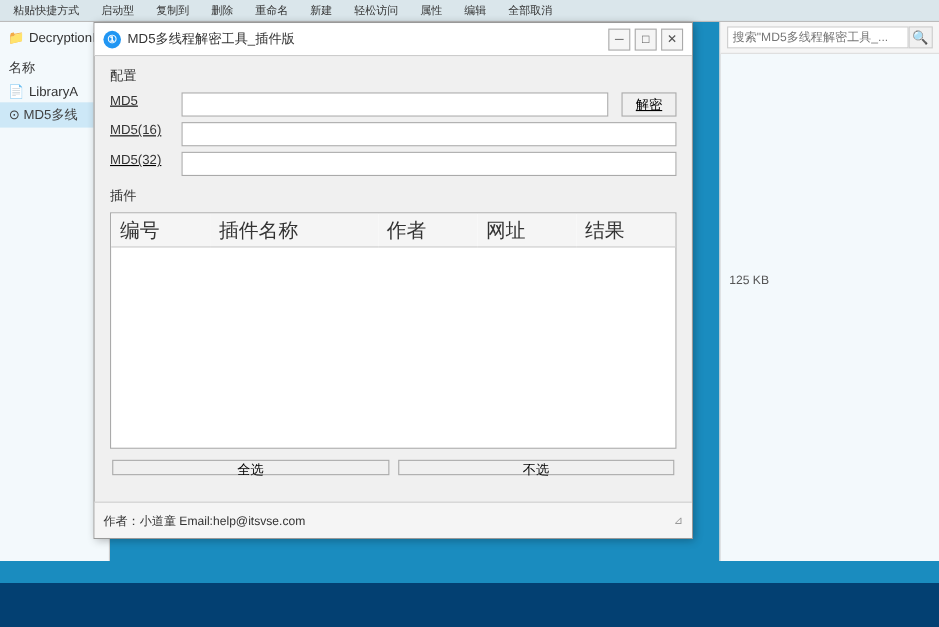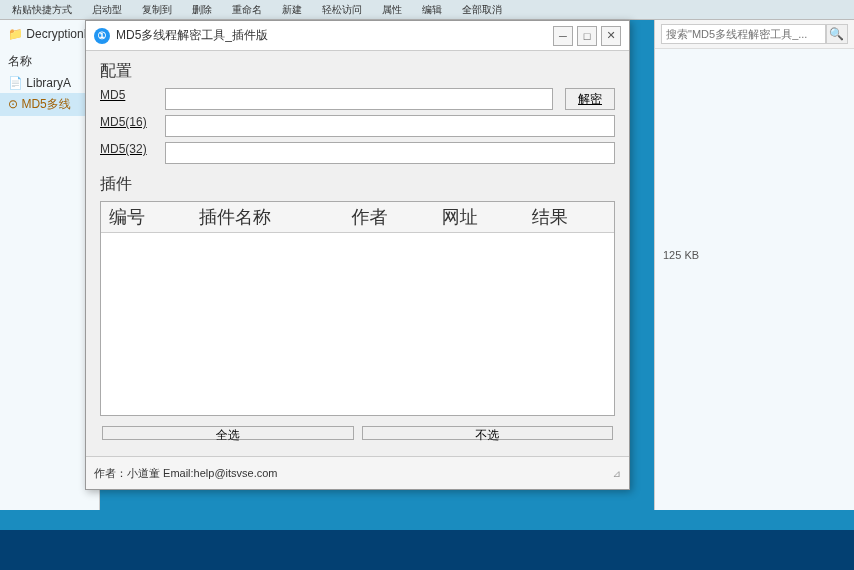--- a/index.html
+++ b/index.html
@@ -111,7 +111,7 @@
 
     
     .section-label {
-      font-size: 16px;
+      font-size: 12px;
       color: #333;
       margin-bottom: 6px;
       font-weight: normal;

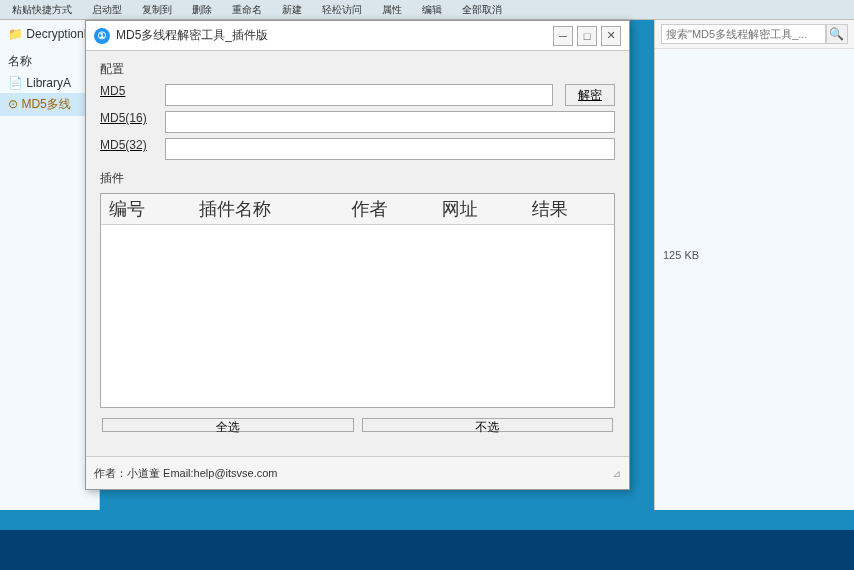--- a/index.html
+++ b/index.html
@@ -44,7 +44,7 @@
     }
     .sidebar-item.active {
       background: #cde8f7;
-      color: #a16207;
+      color: #404040;
     }
 
     

